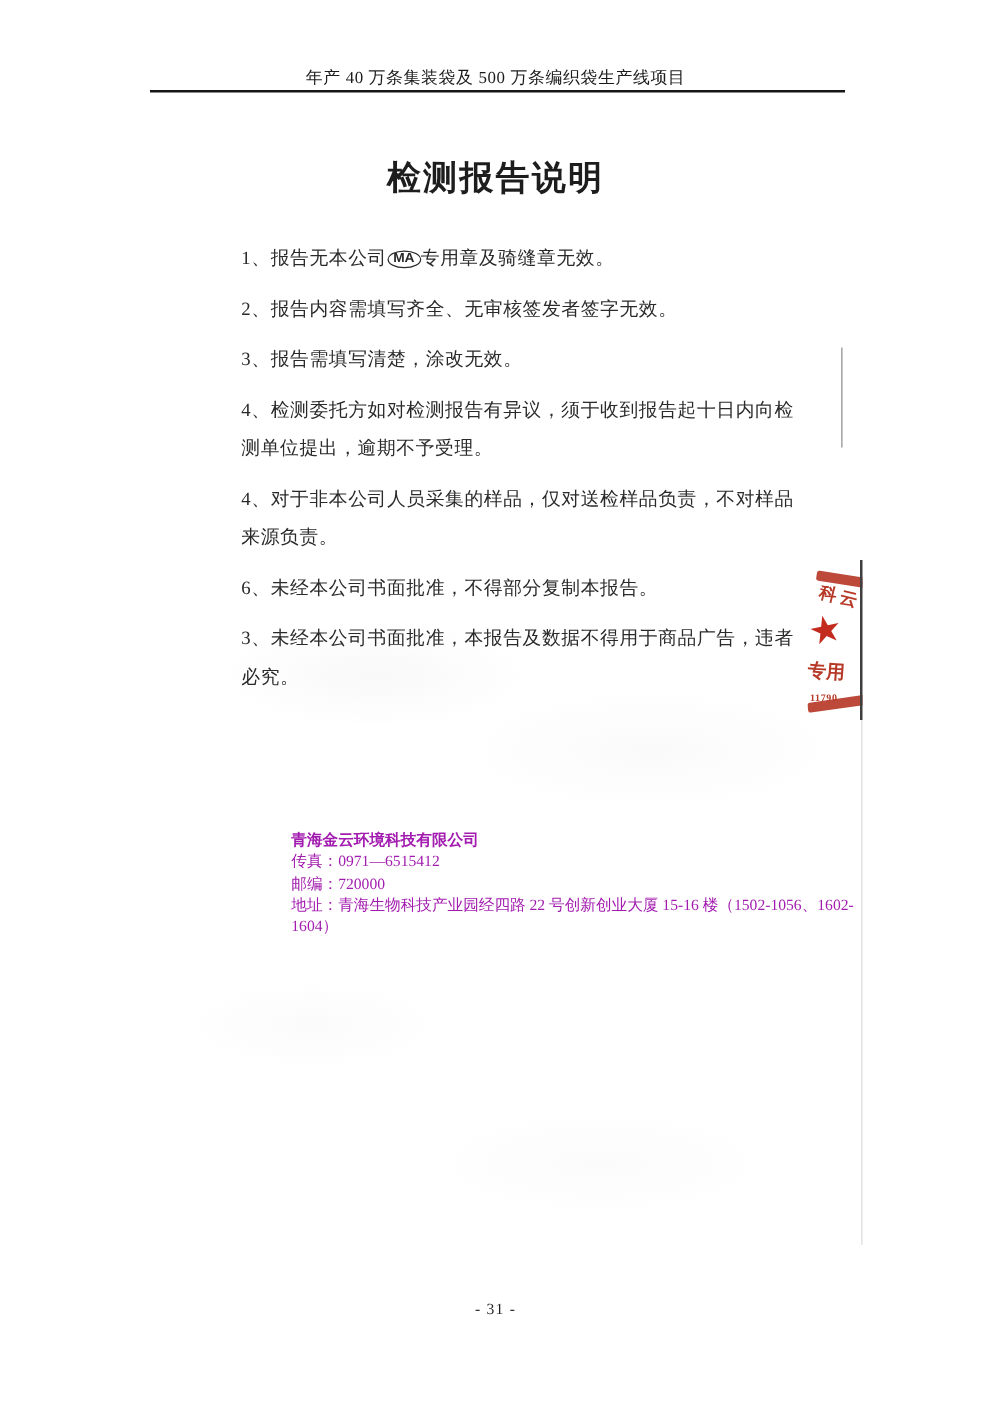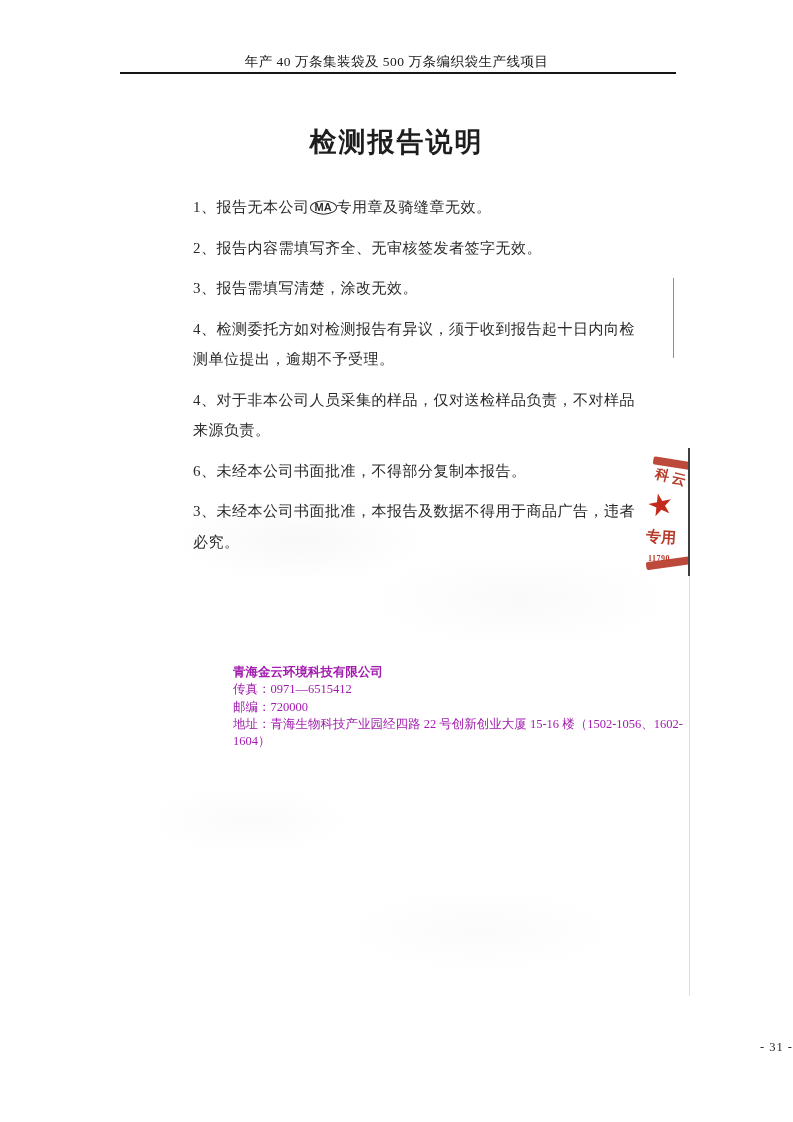--- a/index.html
+++ b/index.html
@@ -52,7 +52,7 @@
   .contact .company { font-weight: 700; }
   .page-number {
     position: absolute; top: 1040px; left: 0; width: 100%;
-    text-align: right; font-size: 12.5px; color: #1f1f1f; letter-spacing: 1px;
+    text-align: center; font-size: 12.5px; color: #1f1f1f; letter-spacing: 1px;
   }
   
   .stamp-clip {

